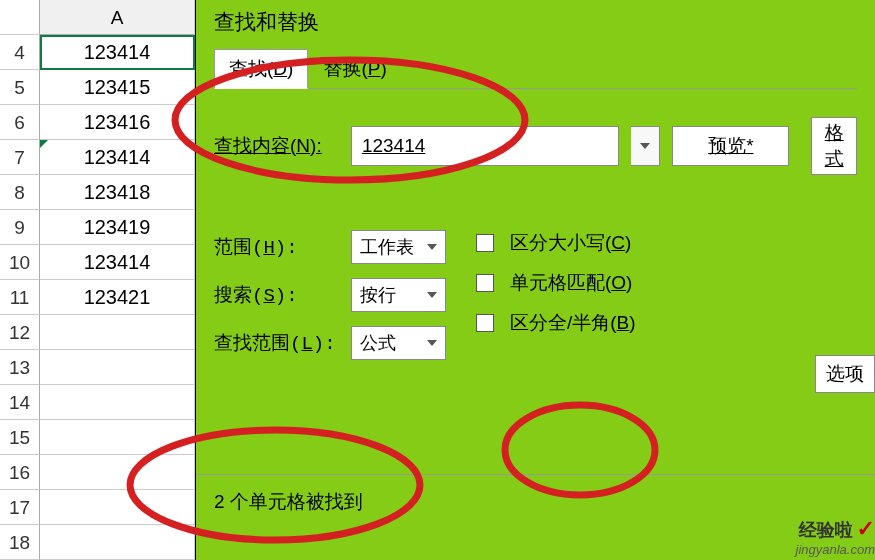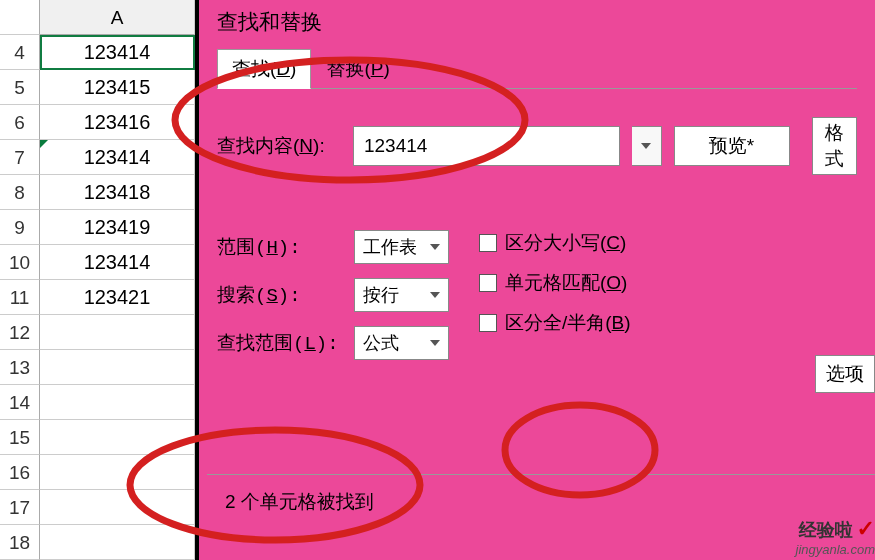--- a/index.html
+++ b/index.html
@@ -16,7 +16,7 @@
     .green-tri { position: relative; }
     .green-tri::before { content: ""; position: absolute; left: 0; top: 0; border-top: 8px solid #0a7c3e; border-right: 8px solid transparent; }
     
-    .dialog { position: absolute; left: 195px; top: 0; right: 0; bottom: 0; background: #ec4899; border-left: 4px solid #000000; }
+    .dialog { position: absolute; left: 195px; top: 0; right: 0; bottom: 0; background: #84cc16; border-left: 1px solid #000000; }
     .dialog-title { padding: 8px 18px 12px; font-size: 21px; }
     .dialog-body { padding: 0 18px; }
     

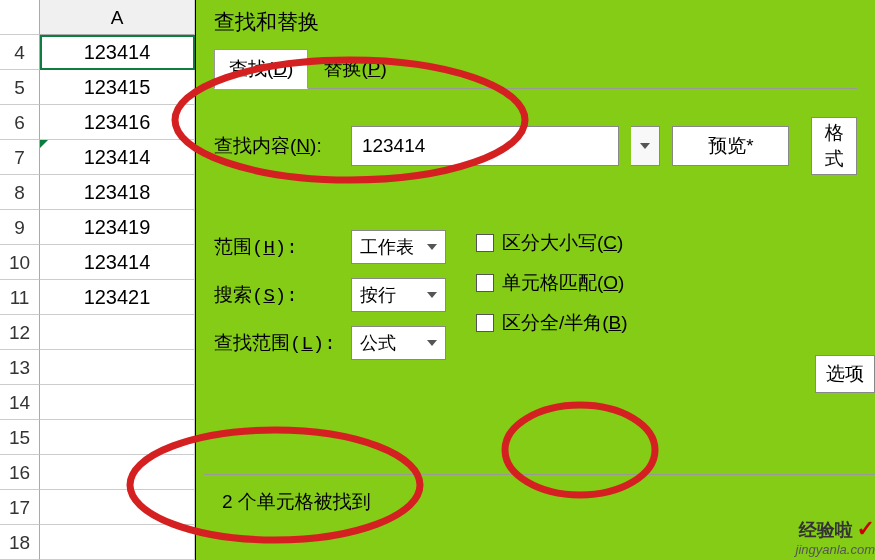--- a/index.html
+++ b/index.html
@@ -25,7 +25,7 @@
     .tab.active { border-color: #999; background: #fff; border-bottom: 1px solid #fff; }
     .tab span { text-decoration: underline; }
     
-    .form-row { display: flex; align-items: center; margin-bottom: 14px; gap: 12px; }
+    .form-row { display: flex; align-items: center; margin-bottom: 14px; gap: 12px; text-decoration: underline; }
     .form-label { width: 126px; font-size: 19px; }
     .form-label span { text-decoration: underline; }
     

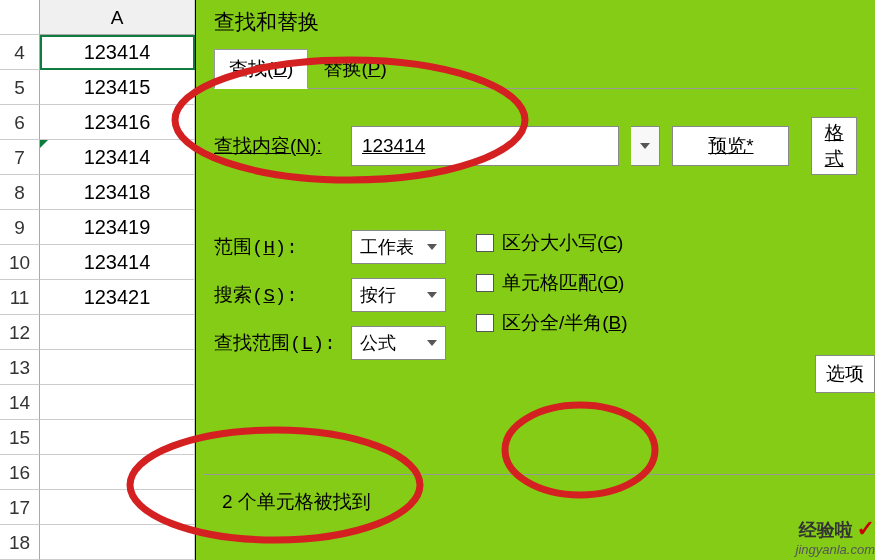--- a/index.html
+++ b/index.html
@@ -42,7 +42,7 @@
     .select-box { width: 95px; height: 34px; border: 1px solid #888; padding: 0 8px; font-size: 18px; display: flex; align-items: center; justify-content: space-between; background: #fff; }
     
     .opt-right { padding-top: 0; }
-    .checkbox-row { display: flex; align-items: center; gap: 8px; margin-bottom: 14px; font-size: 19px; }
+    .checkbox-row { display: flex; align-items: center; gap: 16px; margin-bottom: 14px; font-size: 19px; }
     .checkbox { width: 18px; height: 18px; border: 1px solid #555; background: #fff; }
     .checkbox-row span.u { text-decoration: underline; }
     

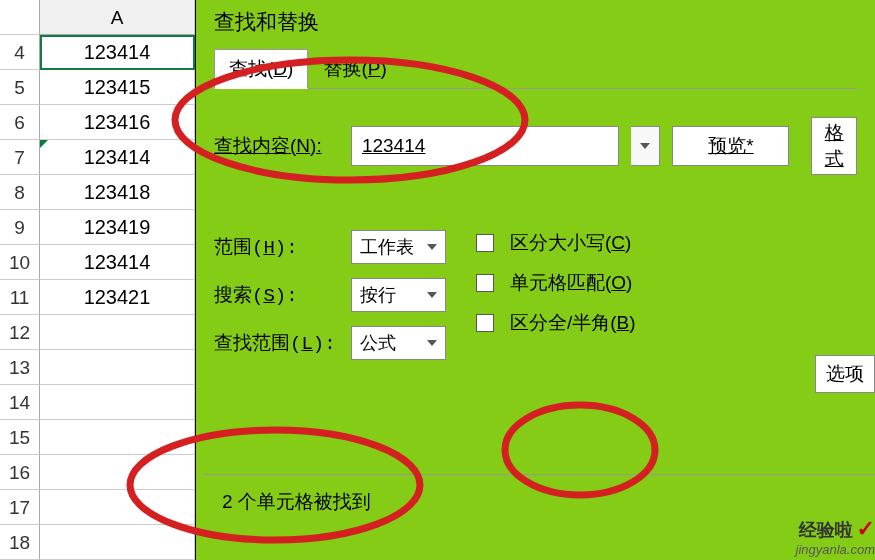--- a/index.html
+++ b/index.html
@@ -48,7 +48,7 @@
     
     .select-more-btn { position: absolute; right: 0; top: 355px; height: 38px; border: 1px solid #888; background: #fff; padding: 0 10px; font-size: 19px; }
     
-    .bottom-bar { position: absolute; bottom: 45px; left: 8px; right: 0; border-top: 1px solid #999; padding: 14px 18px 0; display: flex; align-items: center; }
+    .bottom-bar { position: absolute; bottom: 45px; left: 0; right: 0; border-top: 1px solid #999; padding: 14px 18px 0; display: flex; align-items: center; }
     .status-text { font-size: 19px; }
     .btn-group { margin-left: auto; display: flex; gap: 10px; }
     .dlg-btn { height: 40px; padding: 0 12px; border: 1px solid #888; background: #fff; font-size: 18px; }

